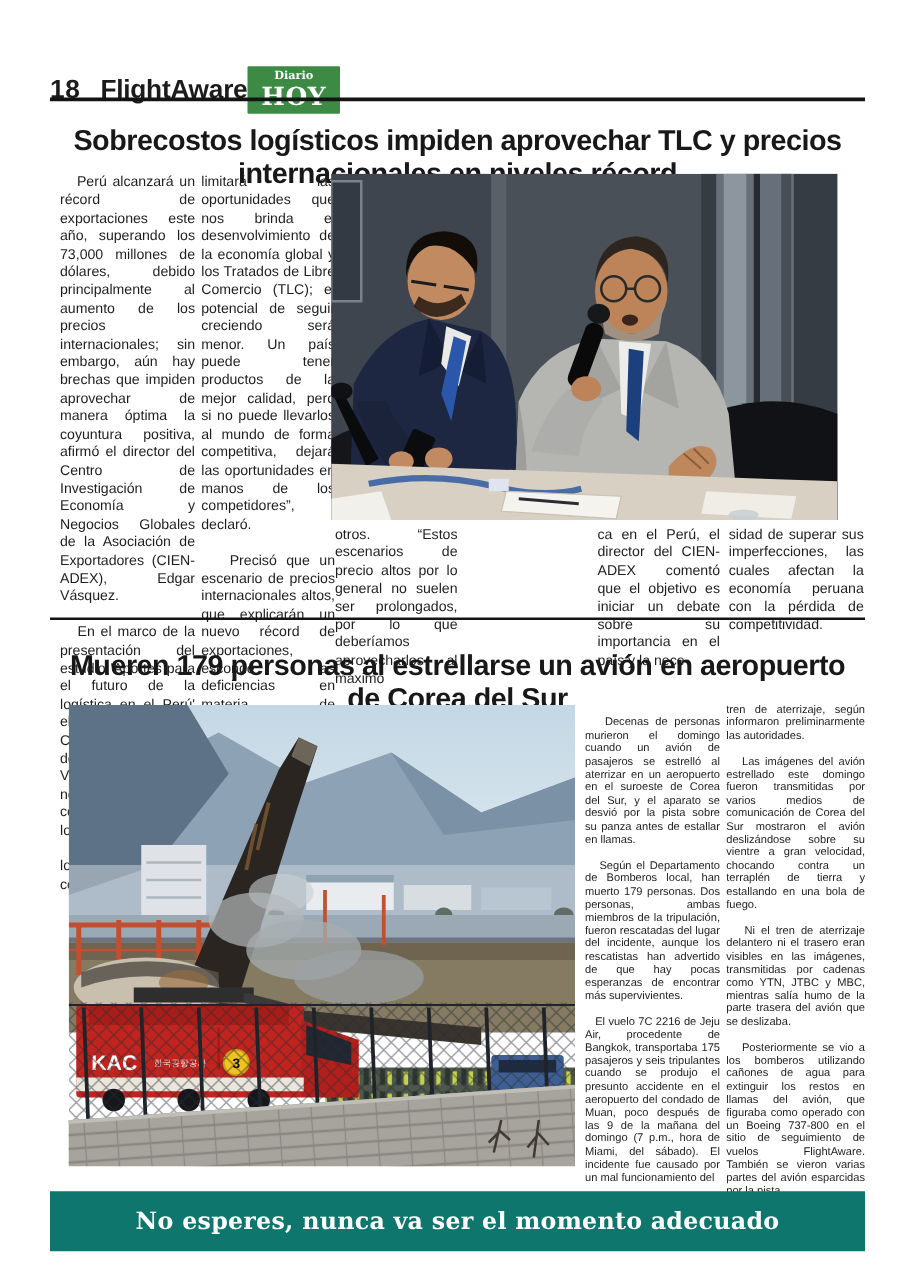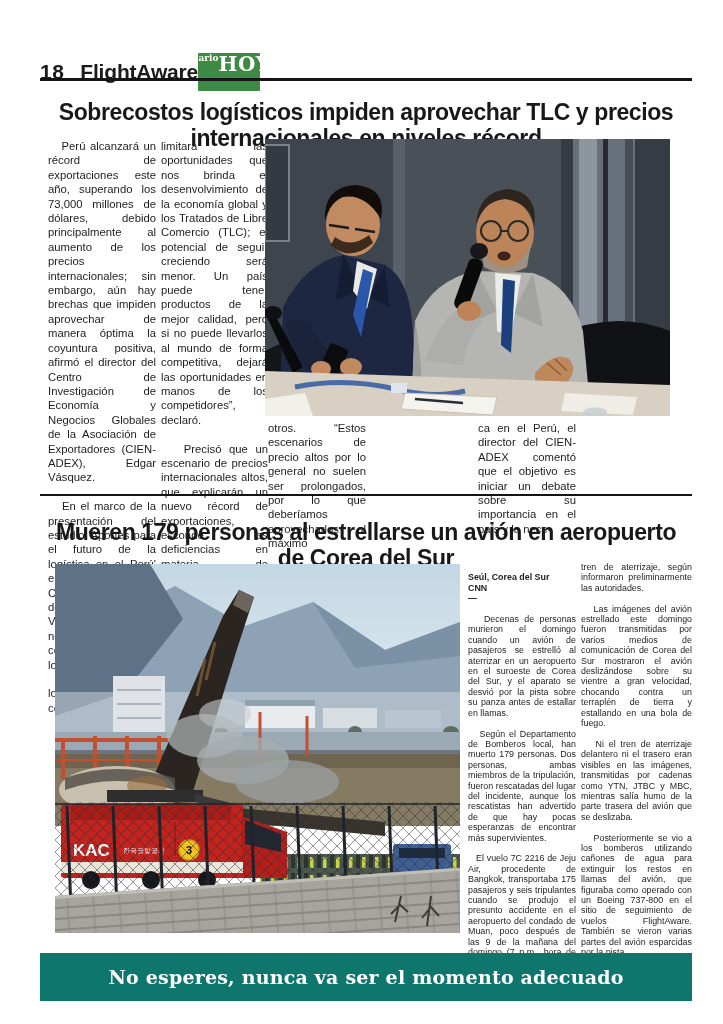--- a/index.html
+++ b/index.html
@@ -13,8 +13,8 @@
   .page-num{font-size:21px;font-weight:bold;letter-spacing:.5px;}
   .section{font-size:21px;font-weight:bold;margin-left:16px;letter-spacing:-.2px;}
   .date{margin-left:auto;font-size:15px;margin-right:16px;color:#222;}
-  .logo{width:62px;height:38px;background:#3d8a44;color:#fff;text-align:center;
-        display:flex;flex-direction:row;justify-content:center;border-radius:1px;}
+  .logo{width:74px;height:38px;background:#3d8a44;color:#fff;text-align:center;
+        display:flex;flex-direction:column;justify-content:center;border-radius:1px;}
   .logo .top{font-family:"DejaVu Serif", serif;font-size:9px;font-weight:bold;line-height:10px;}
   .logo .main{font-family:"DejaVu Serif", serif;font-size:20px;font-weight:800;line-height:22px;letter-spacing:.5px;}
   .header-rule{left:40px;right:31px;top:78px;height:3px;background:#141414;}

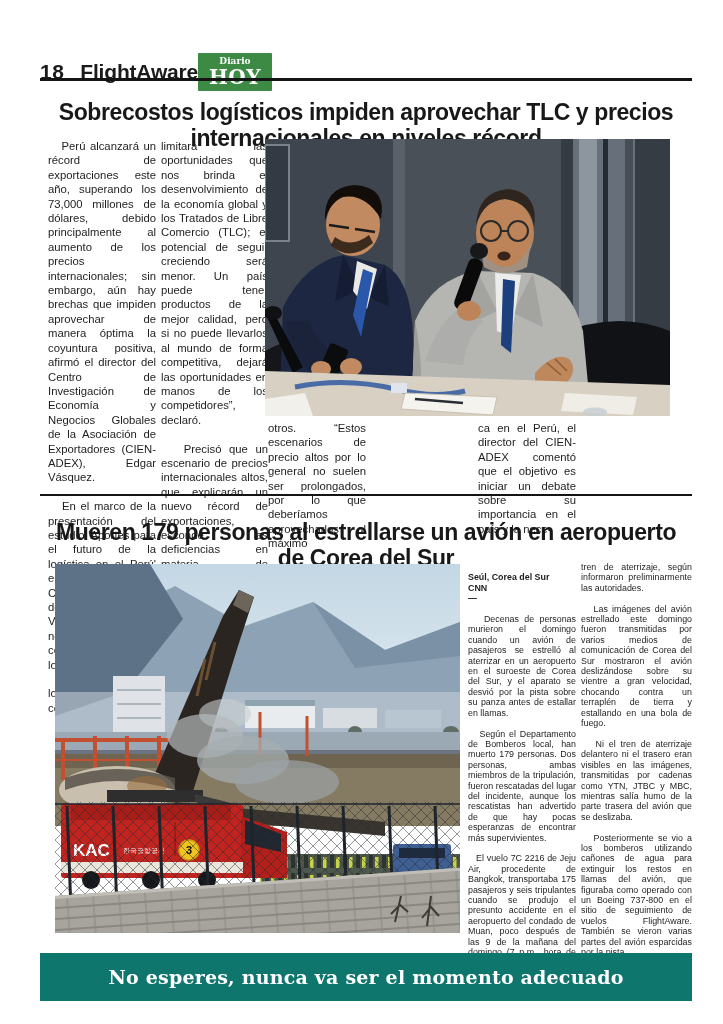--- a/index.html
+++ b/index.html
@@ -147,6 +147,7 @@
 
   <div class="abs bodytext underp a1c3">otros. “Estos escenarios de precio altos por lo general no suelen ser prolongados, por lo que deberíamos aprovecharlos al máximo</div>
   <div class="abs bodytext underp a1c5">ca en el Perú, el director del CIEN-ADEX comentó que el objetivo es iniciar un debate sobre su importancia en el país y la nece-</div>
+  <div class="abs bodytext underp a1c6">sidad de superar sus imperfecciones, las cuales afectan la economía peruana con la pérdida de competitividad.</div>
 </div>
 
 <div class="abs divider"></div>

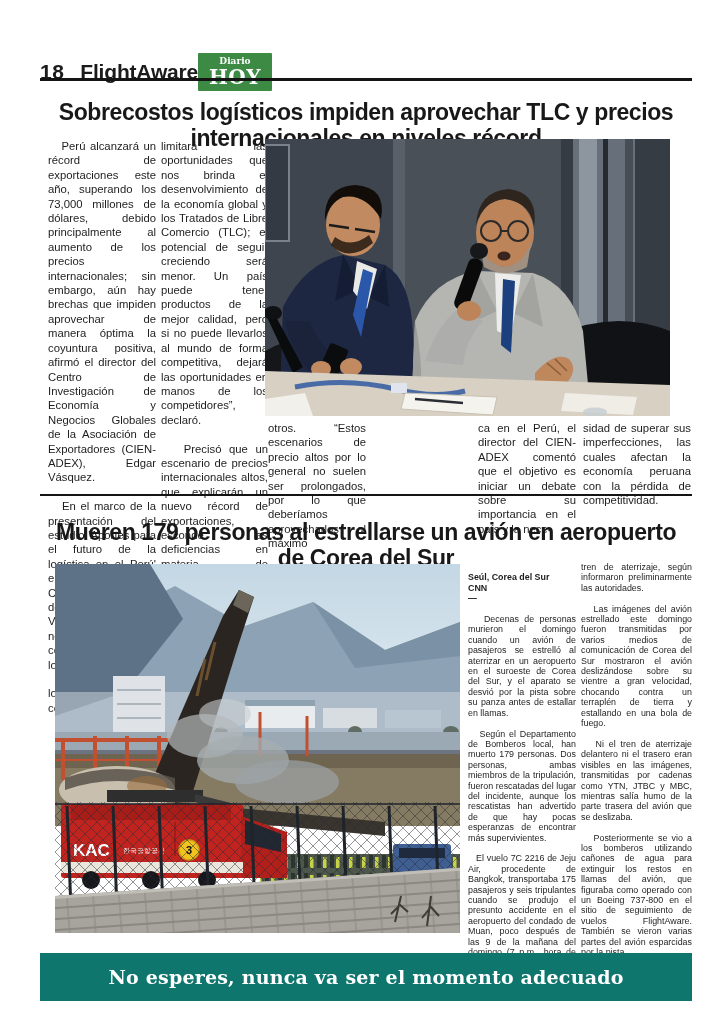--- a/index.html
+++ b/index.html
@@ -243,9 +243,6 @@
   </svg>
 
   <div class="abs smalltext a2c1">
-    <div class="dateline">Seúl, Corea del Sur
-CNN
-—</div>
     <div>&nbsp;&nbsp;&nbsp;Decenas de personas murieron el domingo cuando un avión de pasajeros se estrelló al aterrizar en un aeropuerto en el suroeste de Corea del Sur, y el aparato se desvió por la pista sobre su panza antes de estallar en llamas.
 
 &nbsp;&nbsp;&nbsp;Según el Departamento de Bomberos local, han muerto 179 personas. Dos personas, ambas miembros de la tripulación, fueron rescatadas del lugar del incidente, aunque los rescatistas han advertido de que hay pocas esperanzas de encontrar más supervivientes.

